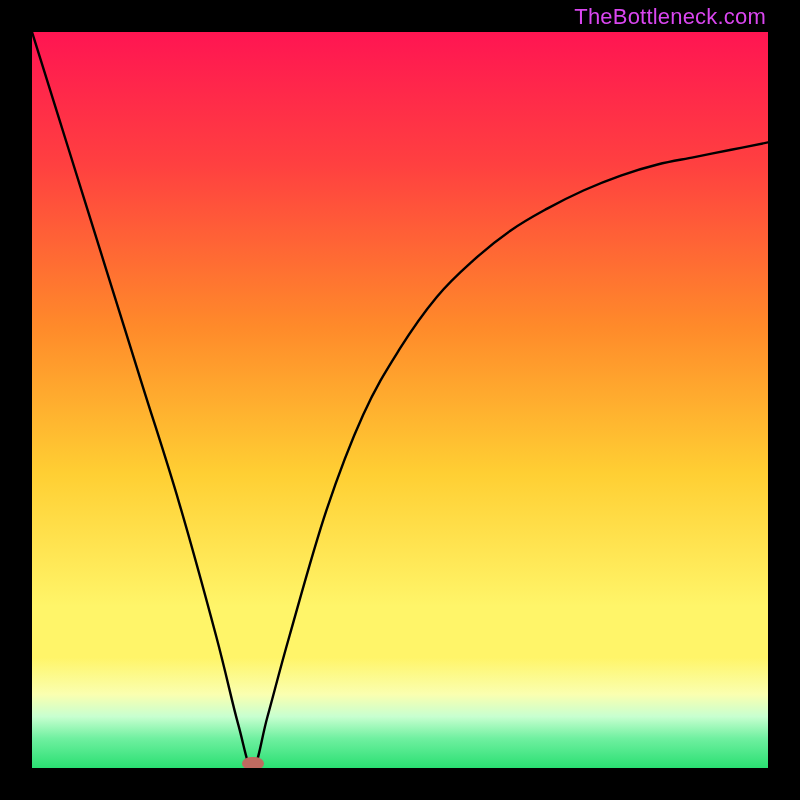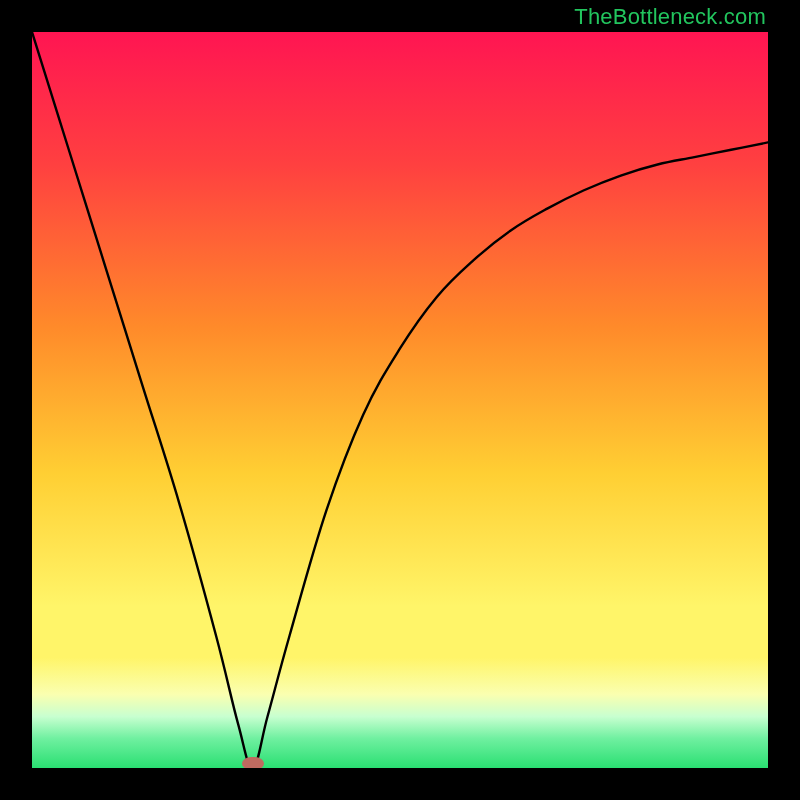--- a/index.html
+++ b/index.html
@@ -43,7 +43,7 @@
     position: absolute;
     top: 4px;
     right: 34px;
-    color: #22c55e;
+    color: #d946ef;
     font-size: 22px;
     font-weight: 500;
     letter-spacing: 0.2px;

